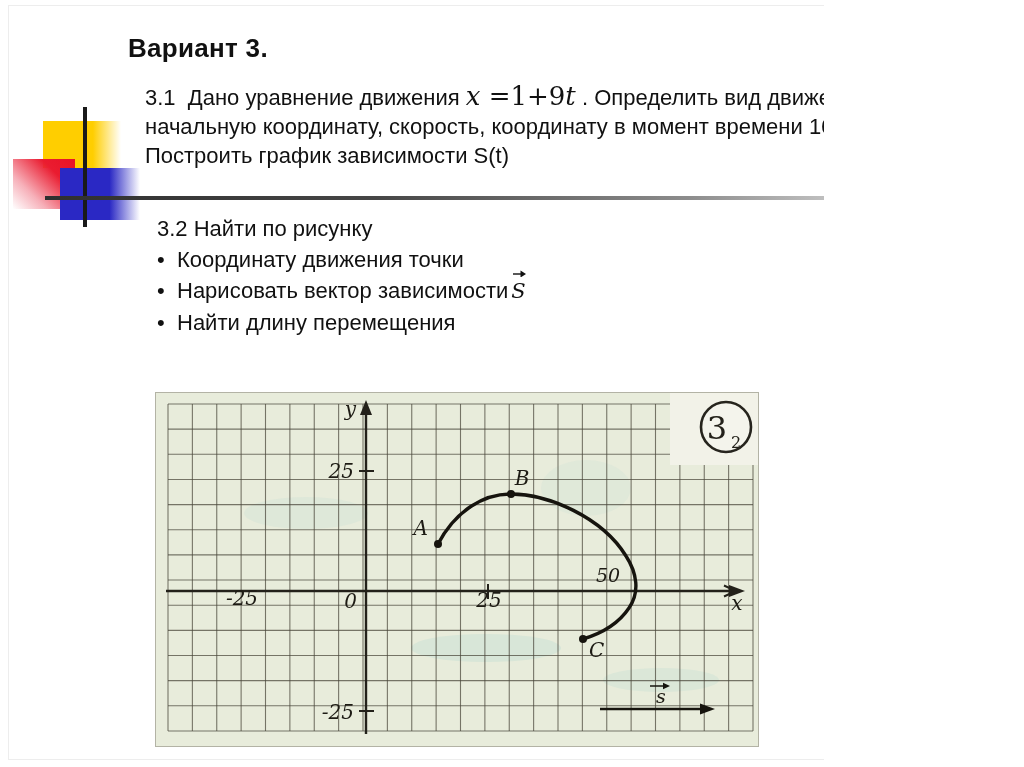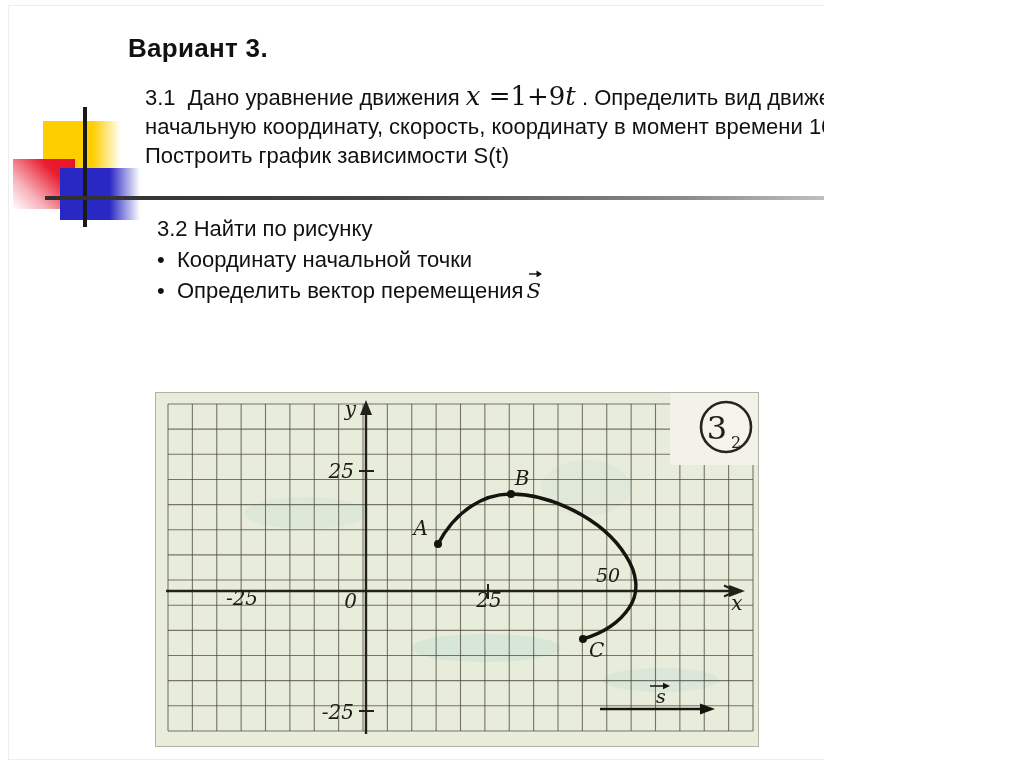--- a/index.html
+++ b/index.html
@@ -66,7 +66,7 @@
 
   <div class="p32" data-name="problem-3-2-block">
     <div class="line32" data-name="problem-3-2-heading">3.2 Найти по рисунку</div>
-    <div class="line32" data-name="list-item"><span class="bullet" data-name="bullet-icon">•</span><span data-name="list-item-text">Координату начальной точки</span></div>
+    <div class="line32" data-name="list-item"><span class="bullet" data-name="bullet-icon">•</span><span data-name="list-item-text">Координату движения точки</span></div>
     <div class="line32" data-name="list-item"><span class="bullet" data-name="bullet-icon">•</span><span data-name="list-item-text">Определить вектор перемещения</span><span class="vec" data-name="vector-s-symbol"><span data-name="vector-s-letter">S</span><svg class="vec-arrow" data-name="vector-arrow-icon" width="15" height="8" viewBox="0 0 15 8">
             <line x1="1" y1="5" x2="11" y2="5" stroke="#111" stroke-width="1.4"></line>
             <polygon points="14,5 8.5,1.5 8.5,8.5" fill="#111"></polygon>

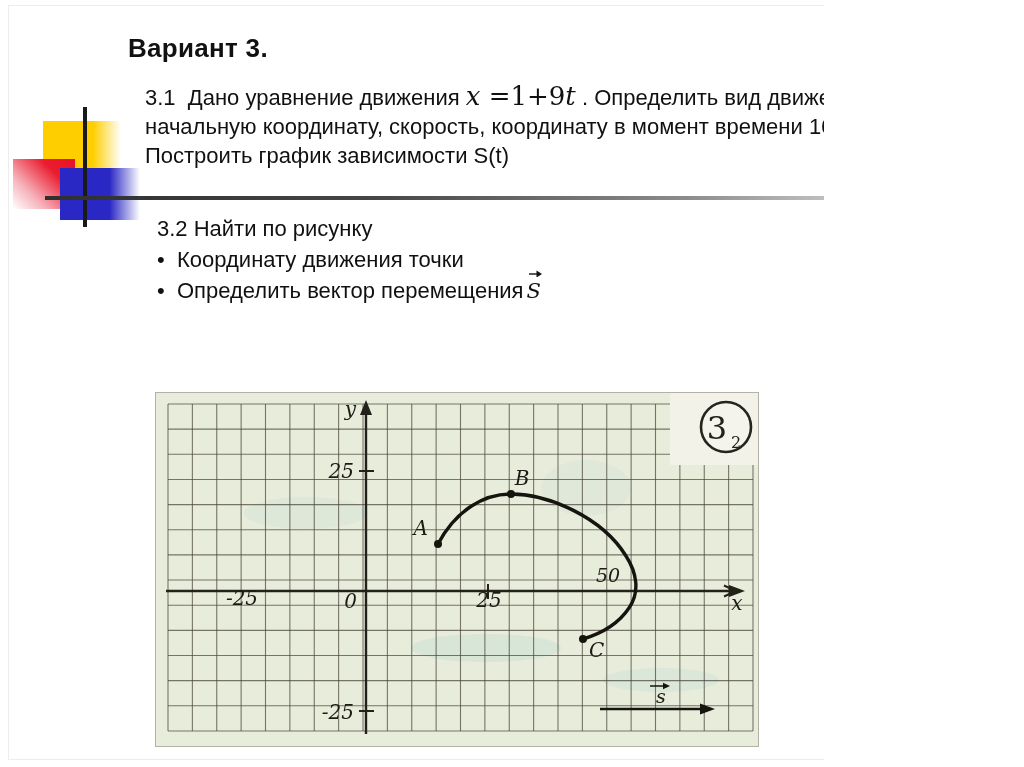--- a/index.html
+++ b/index.html
@@ -67,7 +67,7 @@
   <div class="p32" data-name="problem-3-2-block">
     <div class="line32" data-name="problem-3-2-heading">3.2 Найти по рисунку</div>
     <div class="line32" data-name="list-item"><span class="bullet" data-name="bullet-icon">•</span><span data-name="list-item-text">Координату движения точки</span></div>
-    <div class="line32" data-name="list-item"><span class="bullet" data-name="bullet-icon">•</span><span data-name="list-item-text">Определить вектор перемещения</span><span class="vec" data-name="vector-s-symbol"><span data-name="vector-s-letter">S</span><svg class="vec-arrow" data-name="vector-arrow-icon" width="15" height="8" viewBox="0 0 15 8">
+    <div class="line32" data-name="list-item"><span class="bullet" data-name="bullet-icon">•</span><span data-name="list-item-text">Нарисовать вектор зависимости</span><span class="vec" data-name="vector-s-symbol"><span data-name="vector-s-letter">S</span><svg class="vec-arrow" data-name="vector-arrow-icon" width="15" height="8" viewBox="0 0 15 8">
             <line x1="1" y1="5" x2="11" y2="5" stroke="#111" stroke-width="1.4"></line>
             <polygon points="14,5 8.5,1.5 8.5,8.5" fill="#111"></polygon>
           </svg></span></div>

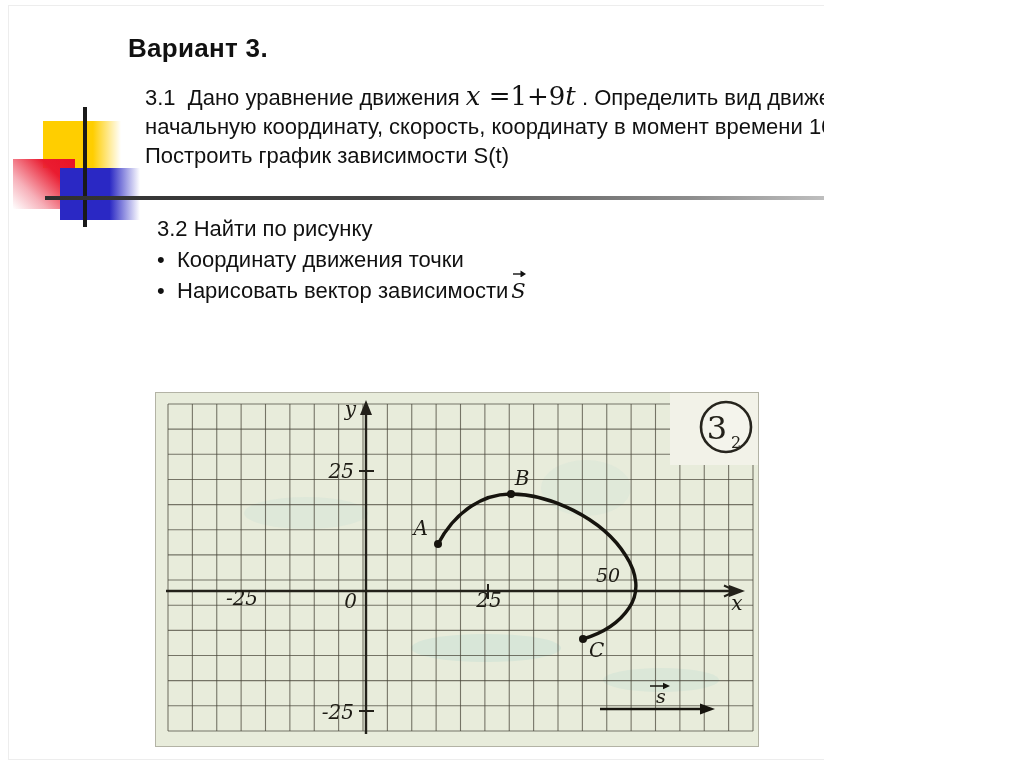--- a/index.html
+++ b/index.html
@@ -71,6 +71,7 @@
             <line x1="1" y1="5" x2="11" y2="5" stroke="#111" stroke-width="1.4"></line>
             <polygon points="14,5 8.5,1.5 8.5,8.5" fill="#111"></polygon>
           </svg></span></div>
+    <div class="line32" data-name="list-item"><span class="bullet" data-name="bullet-icon">•</span><span data-name="list-item-text">Найти длину перемещения</span></div>
   </div>
 
   <div class="figure" data-name="trajectory-figure">

